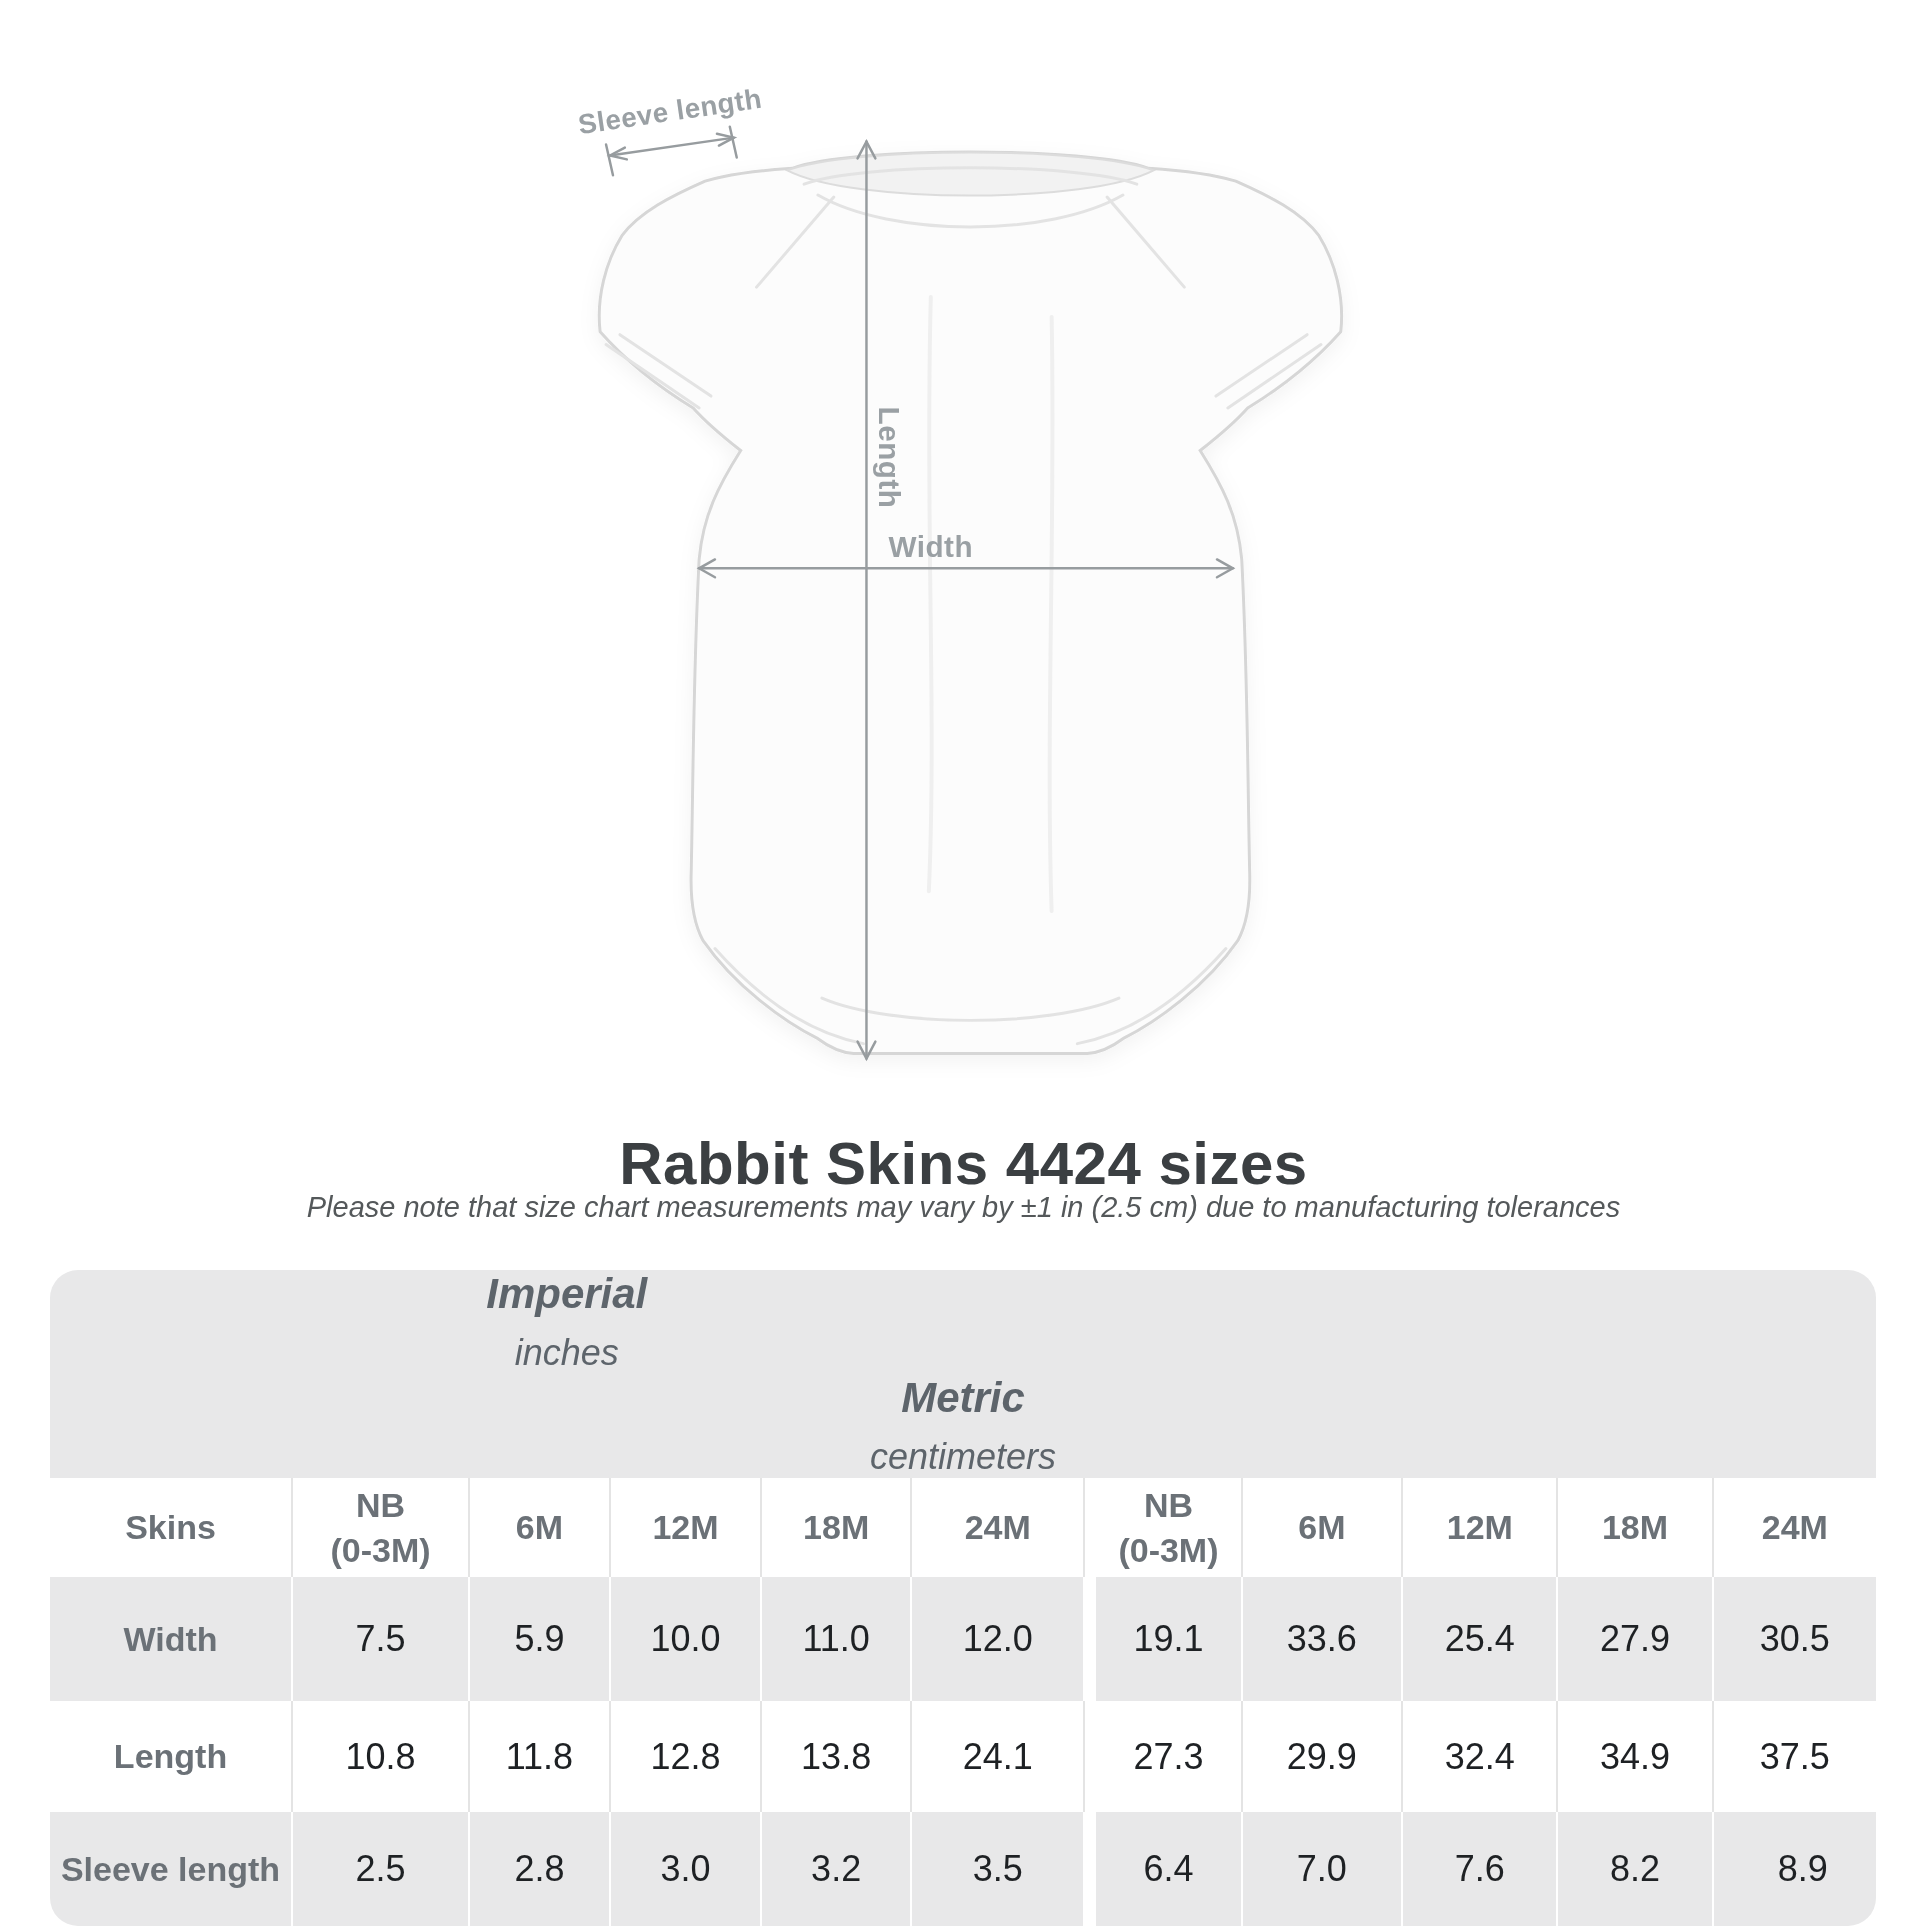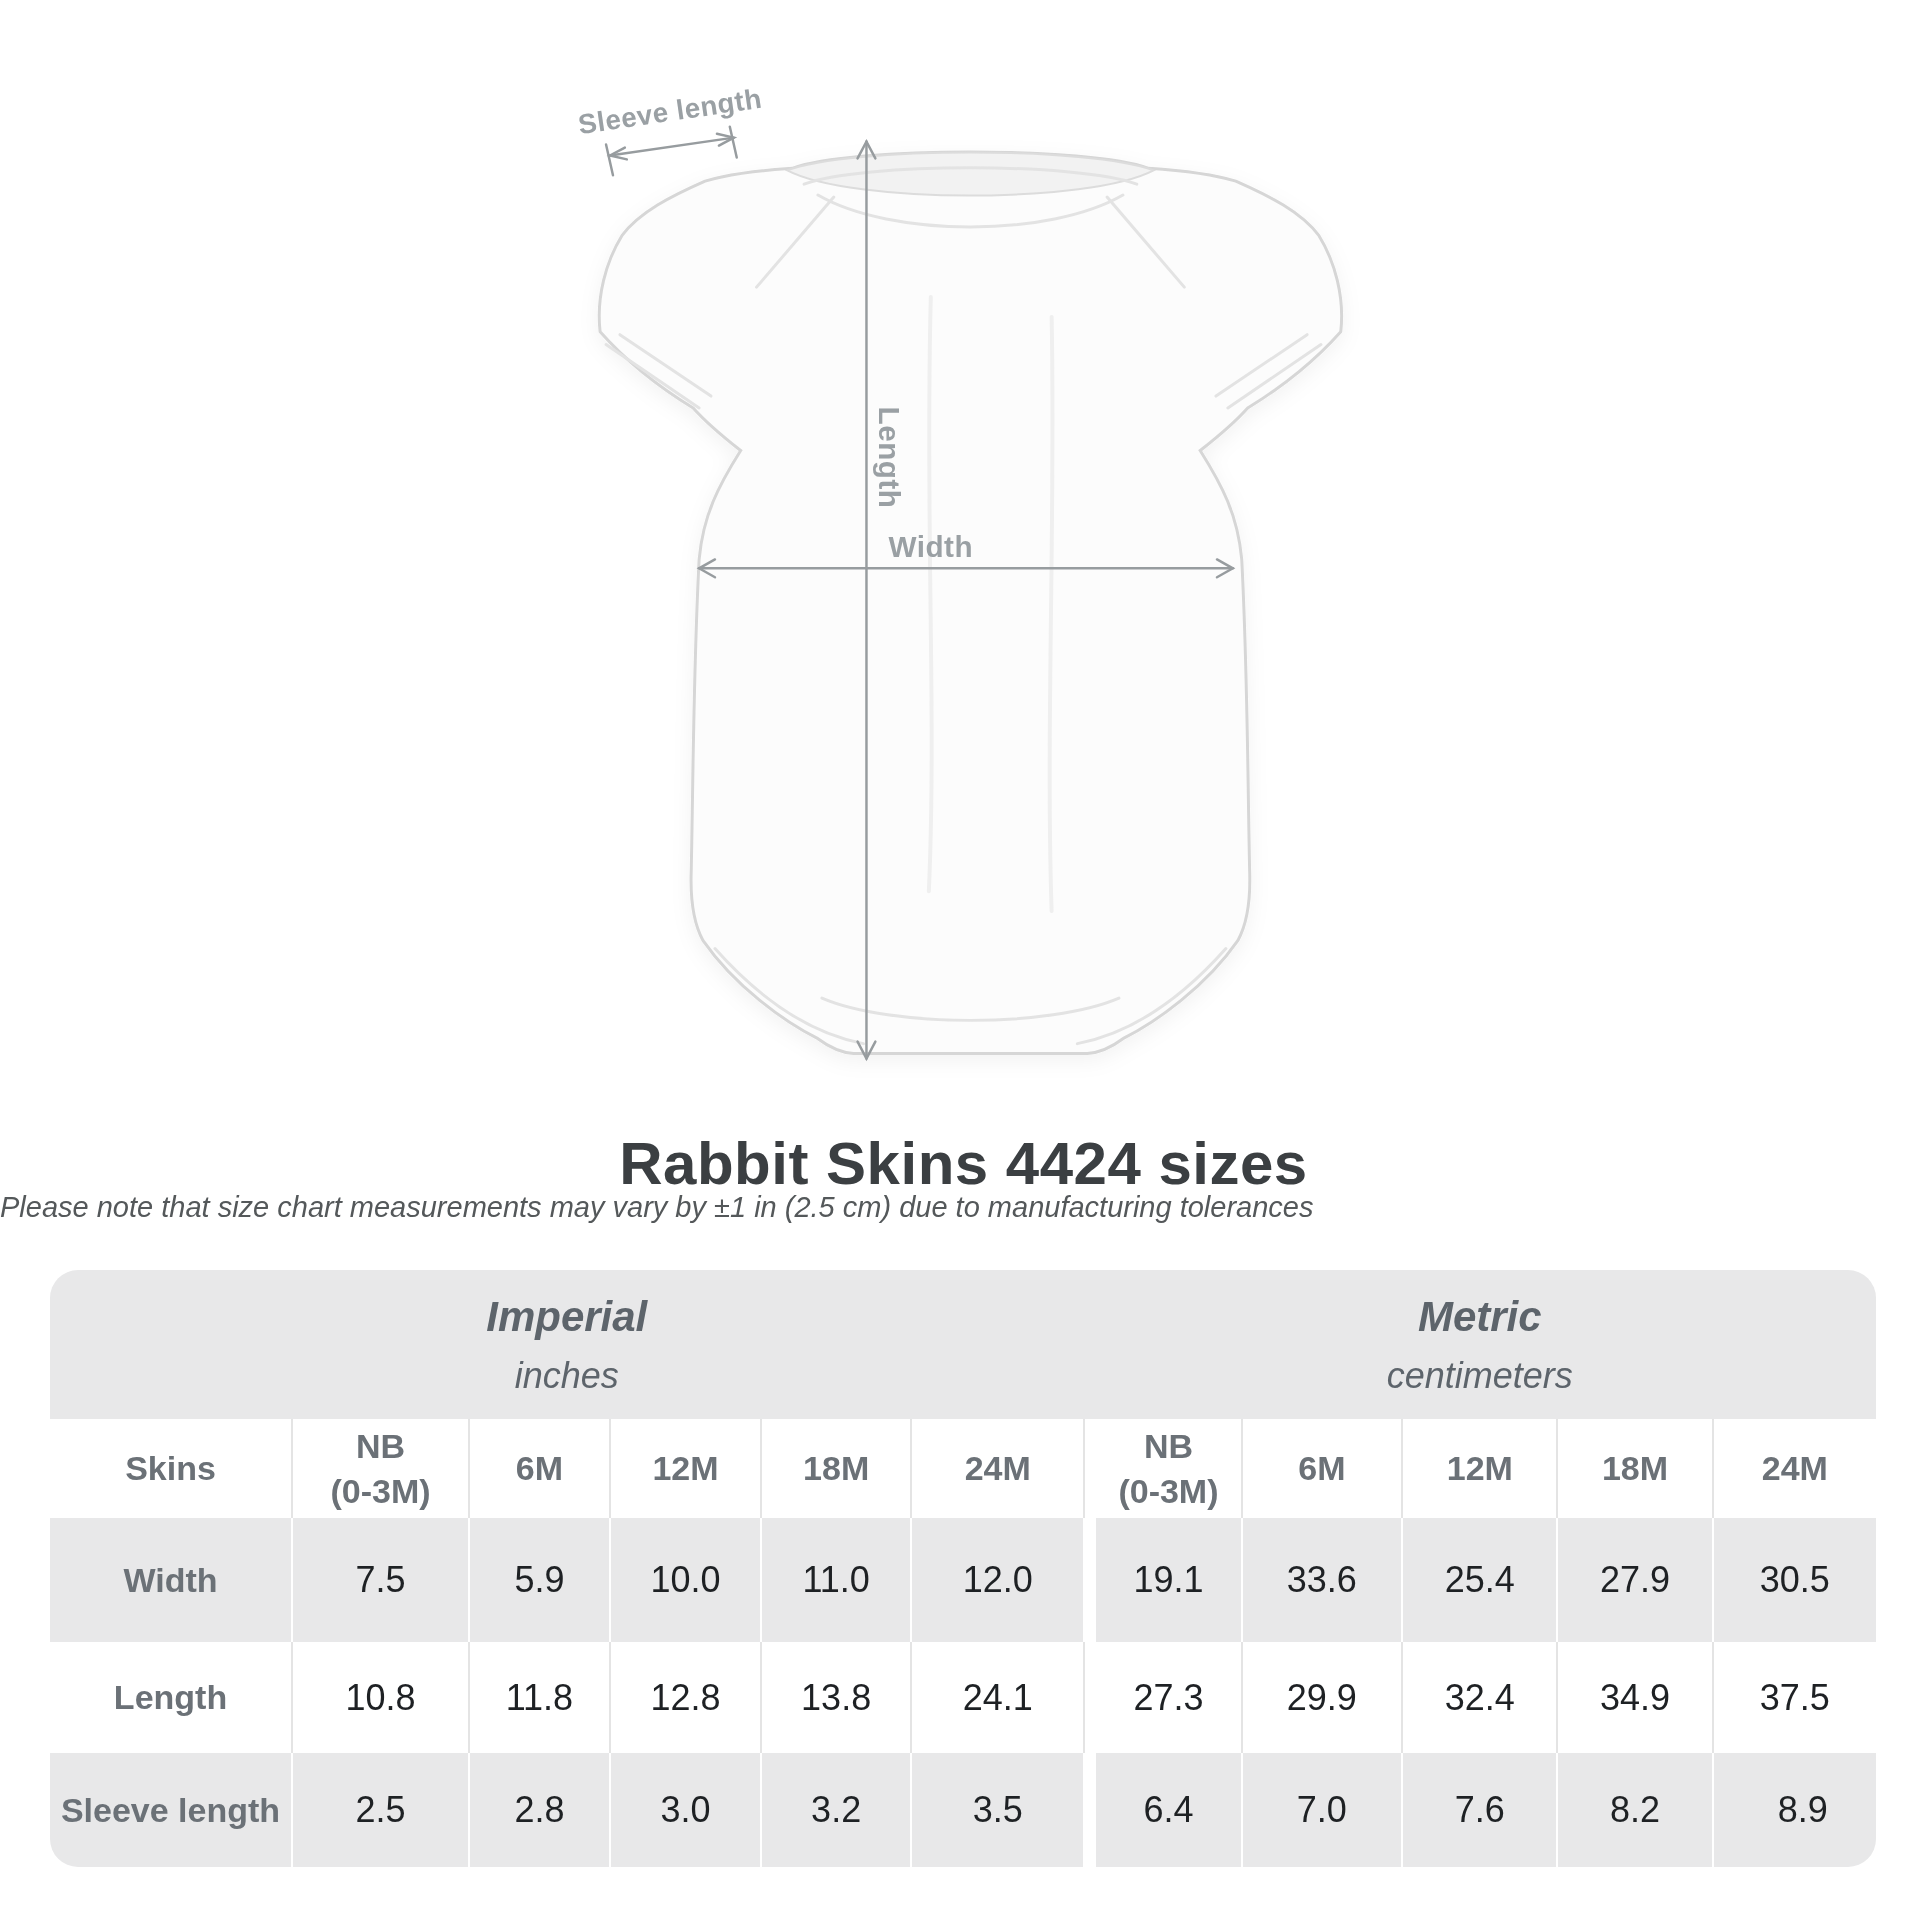--- a/index.html
+++ b/index.html
@@ -20,7 +20,7 @@
   
   .page-title{position:absolute;left:0;right:0;top:1129px;text-align:center;
               font-size:60px;font-weight:700;color:#3b3f42;letter-spacing:0.5px;}
-  .page-subtitle{position:absolute;left:0;right:0;top:1191px;
+  .page-subtitle{position:absolute;left:0;right:0;top:1191px;text-align:center;
               font-size:29px;font-style:italic;color:#54585a;}
 
   

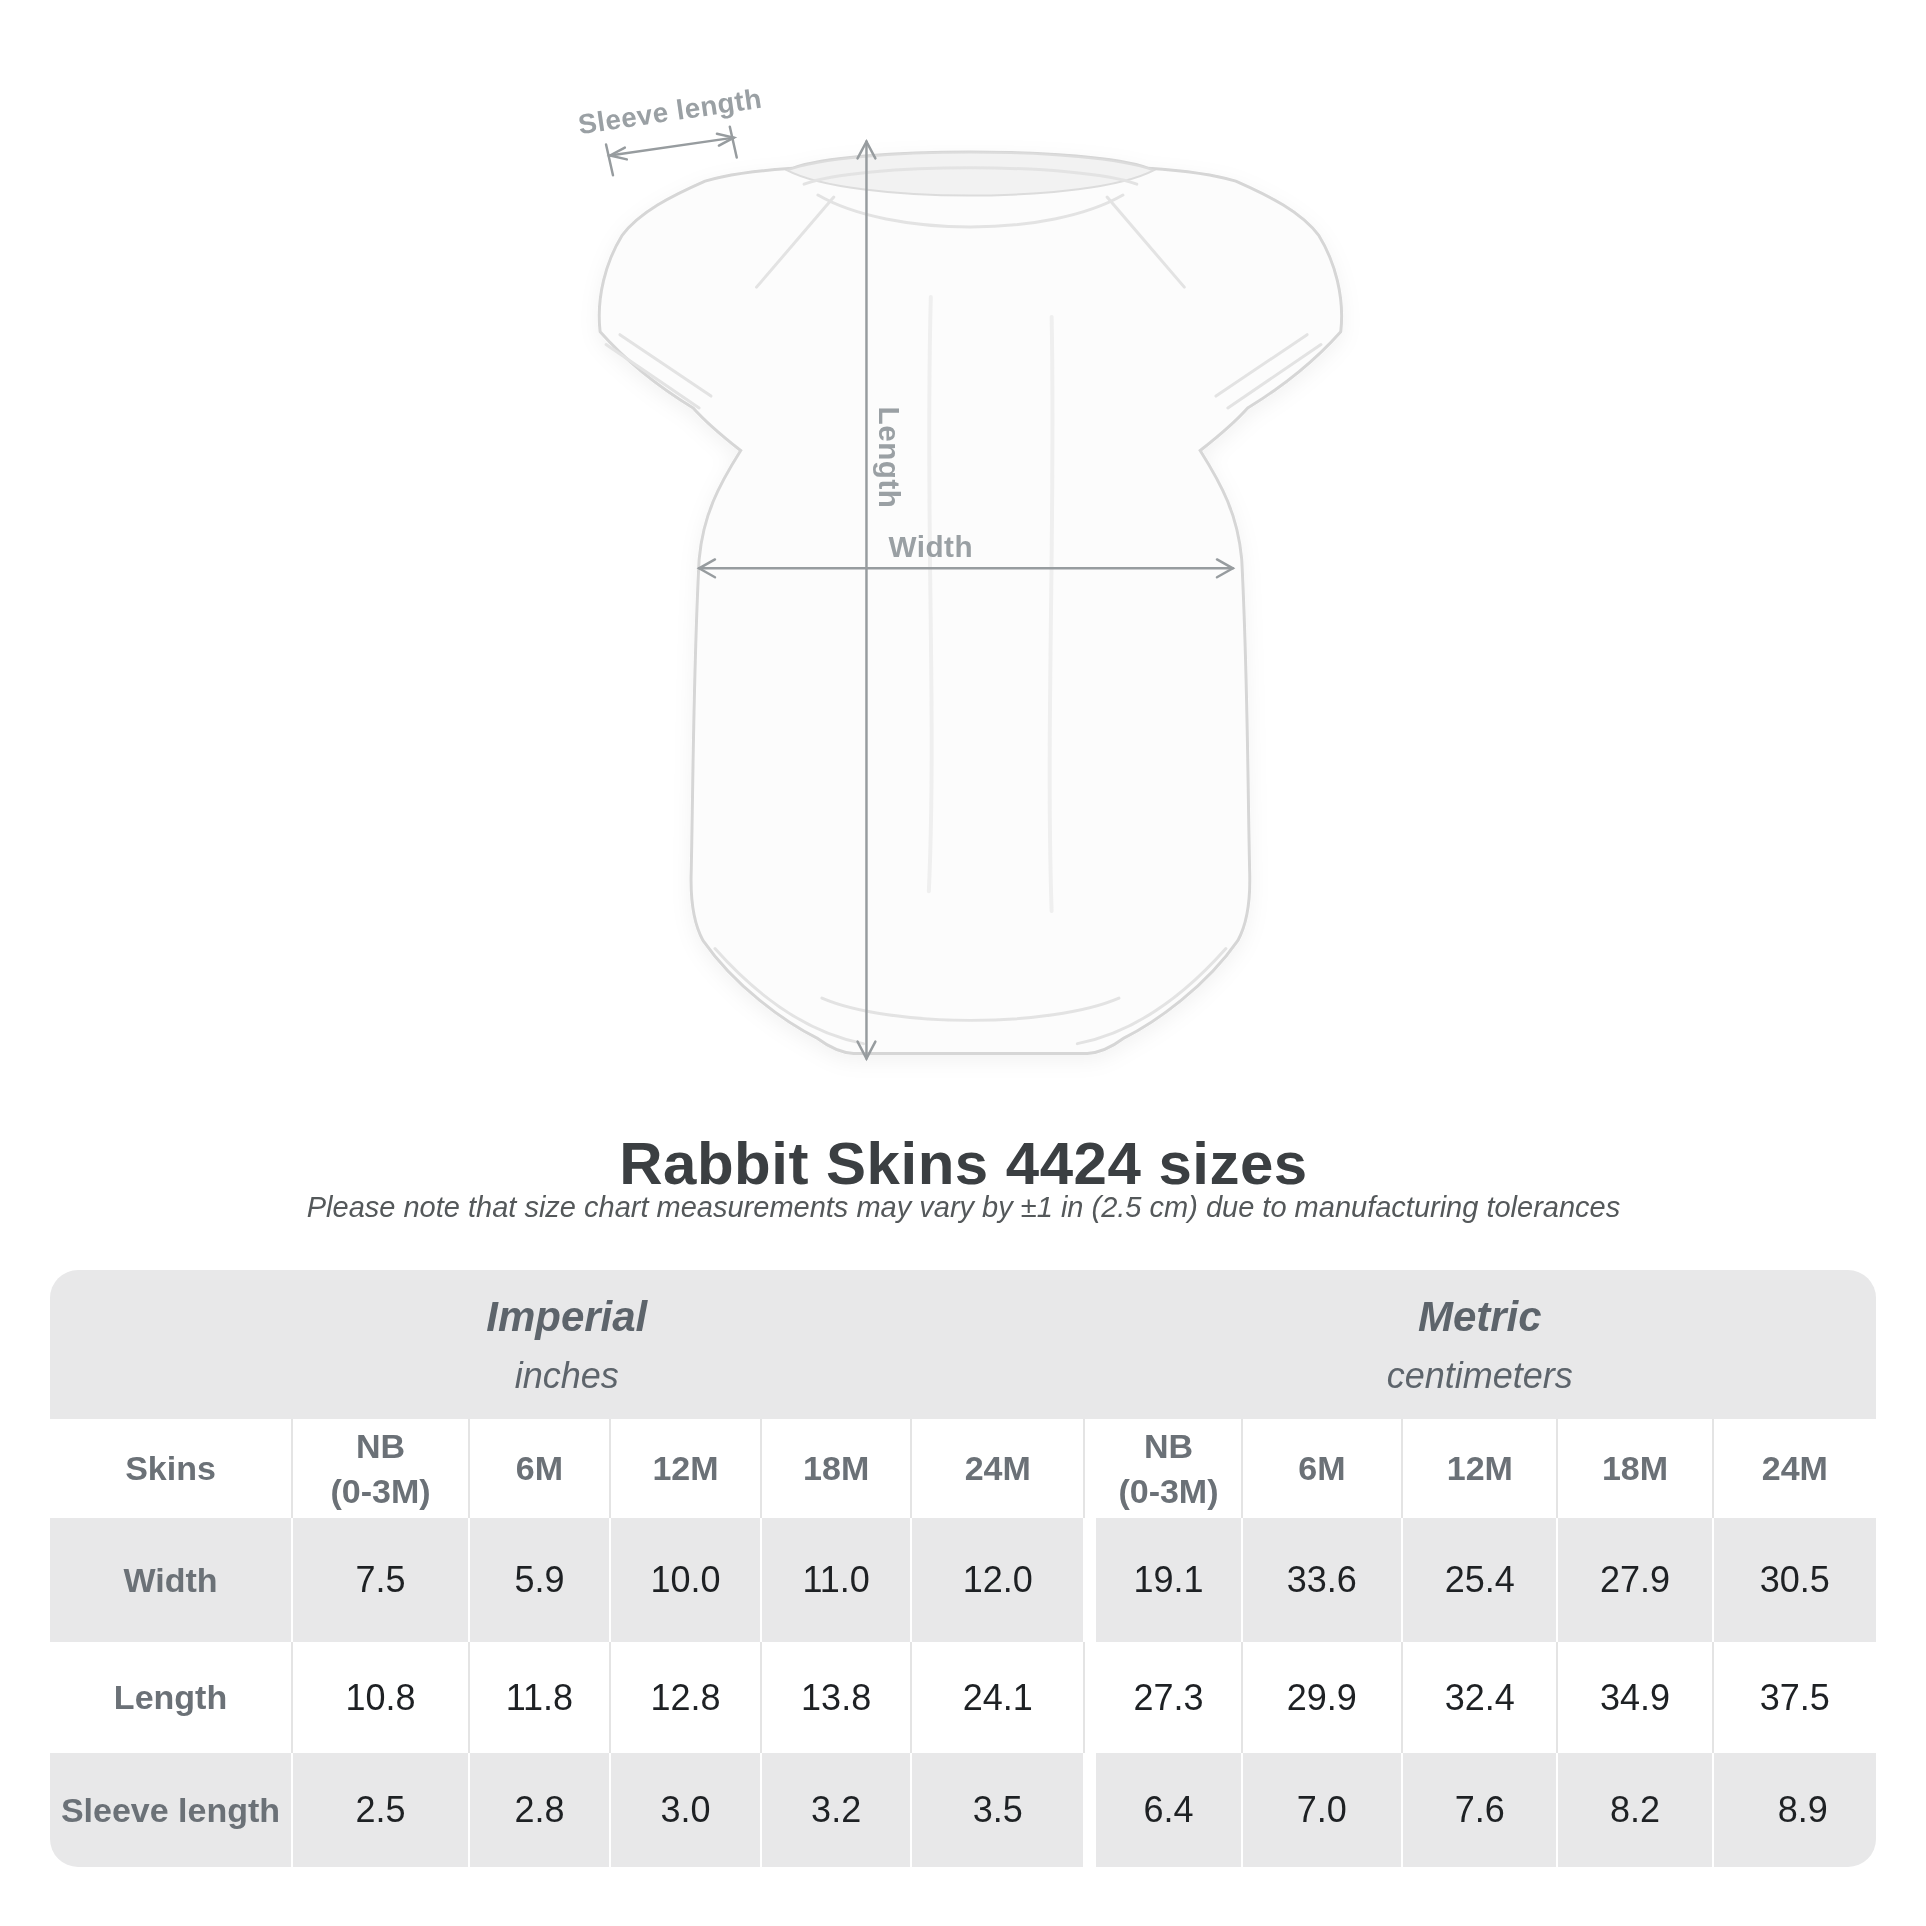--- a/index.html
+++ b/index.html
@@ -33,7 +33,7 @@
 
   tr.band-row td{background:#e8e8e9;border-left:none;
                  border-radius:28px 28px 0 0;height:149px;}
-  .band-flex{display:flex;width:100%;height:100%;}
+  .band-flex{display:flex;width:100%;height:100%;flex-direction:column;}
   .band-half{display:flex;flex-direction:column;align-items:center;
              justify-content:center;gap:14px;}
   .band-left{width:56.6%;}

